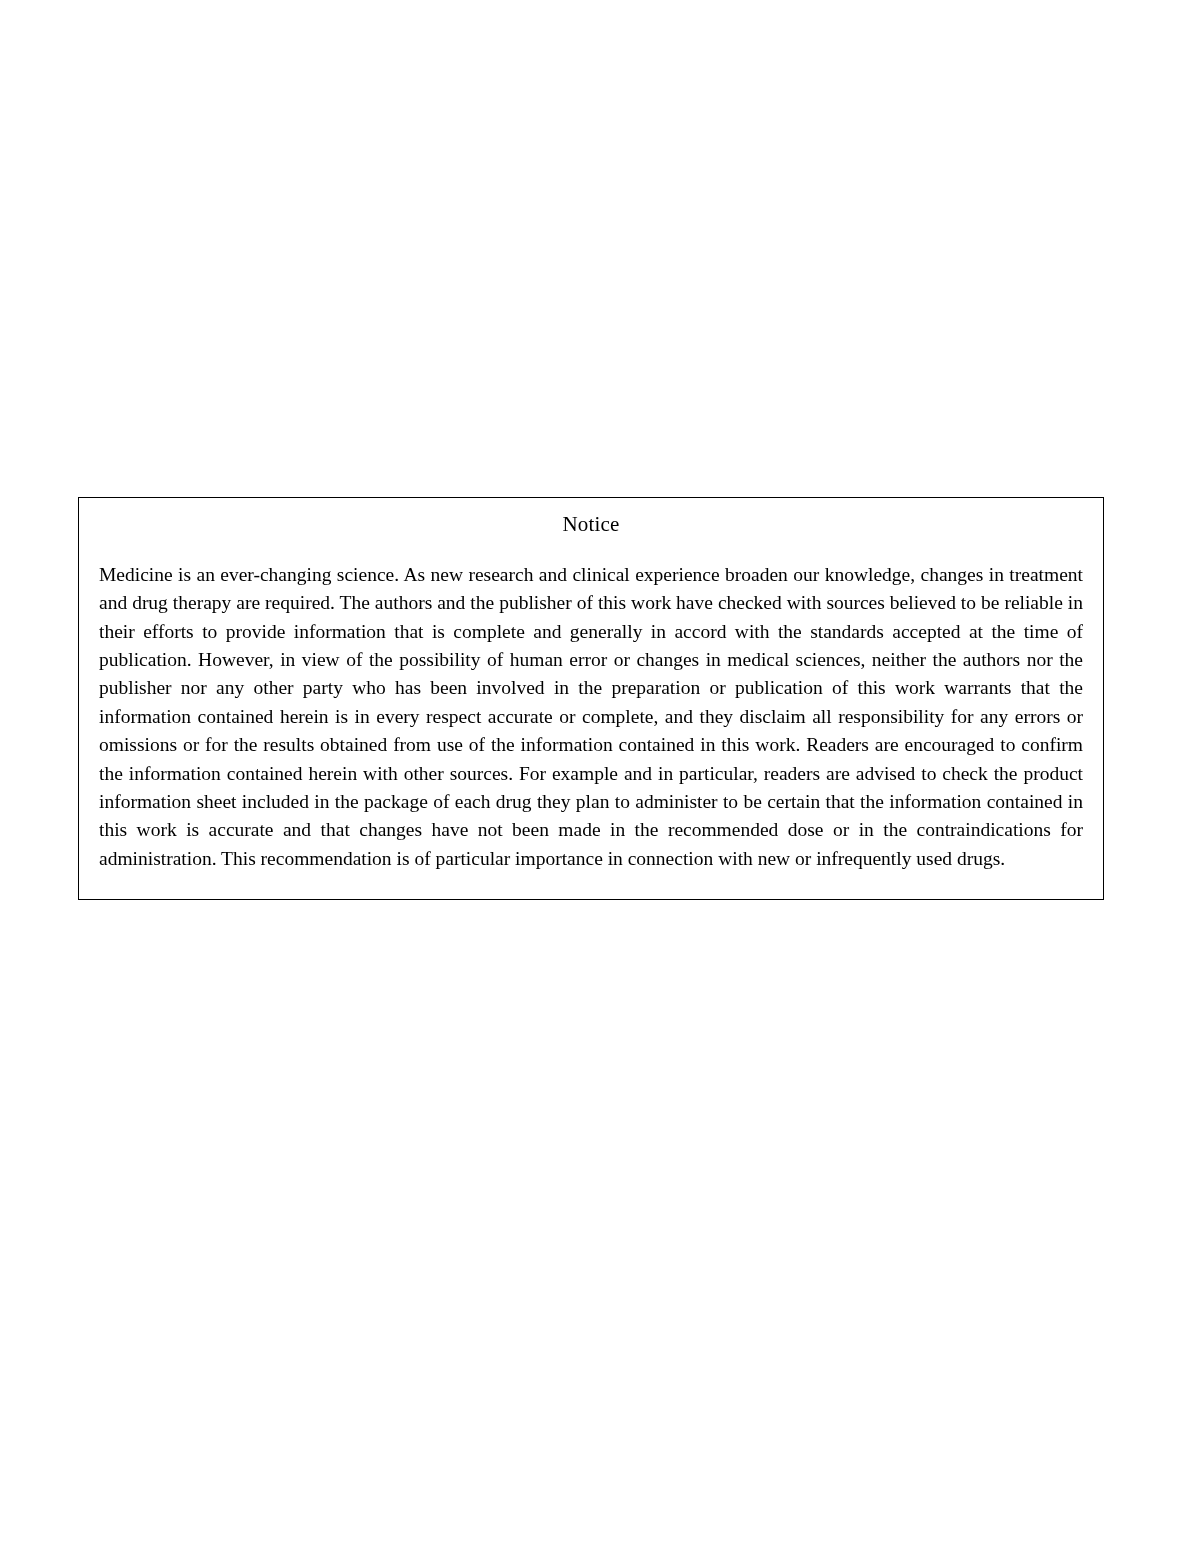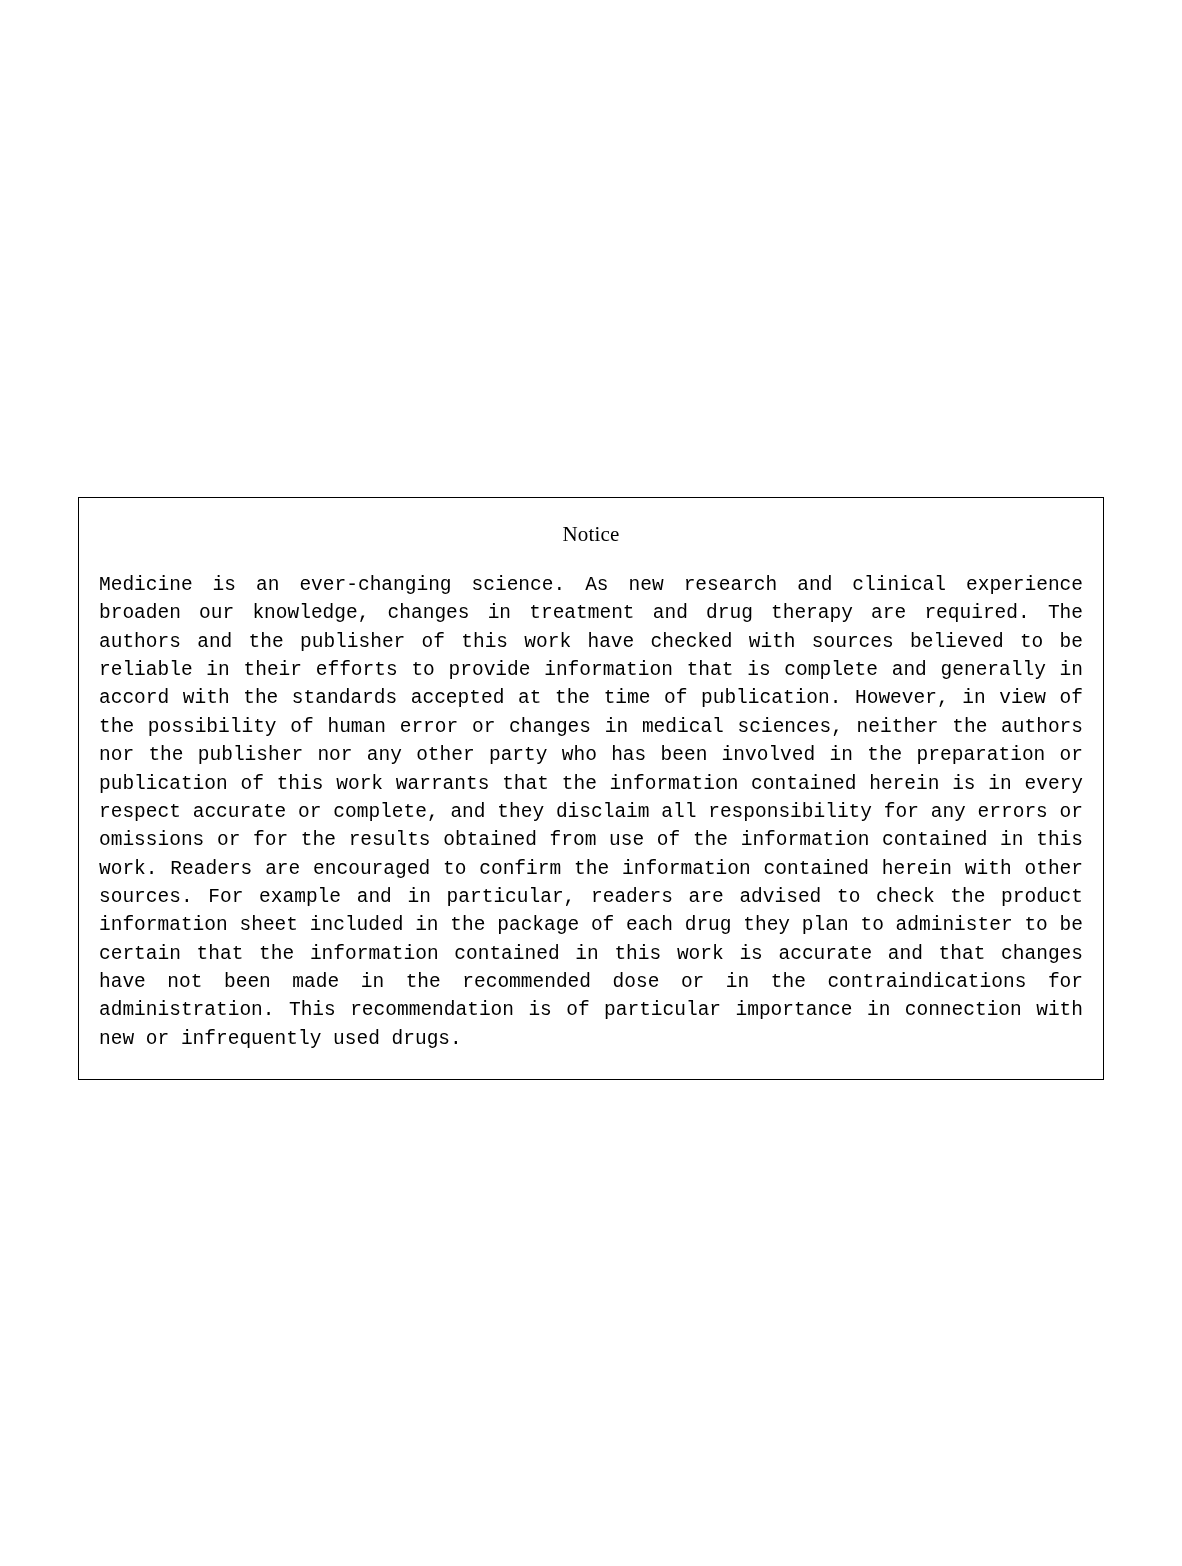--- a/index.html
+++ b/index.html
@@ -22,7 +22,7 @@
     width: 1026px;
     box-sizing: border-box;
     border: 1px solid #000000;
-    padding: 24px 20px 26px 20px;
+    padding: 14px 20px 26px 20px;
     background: #ffffff;
   }
   .notice-title {

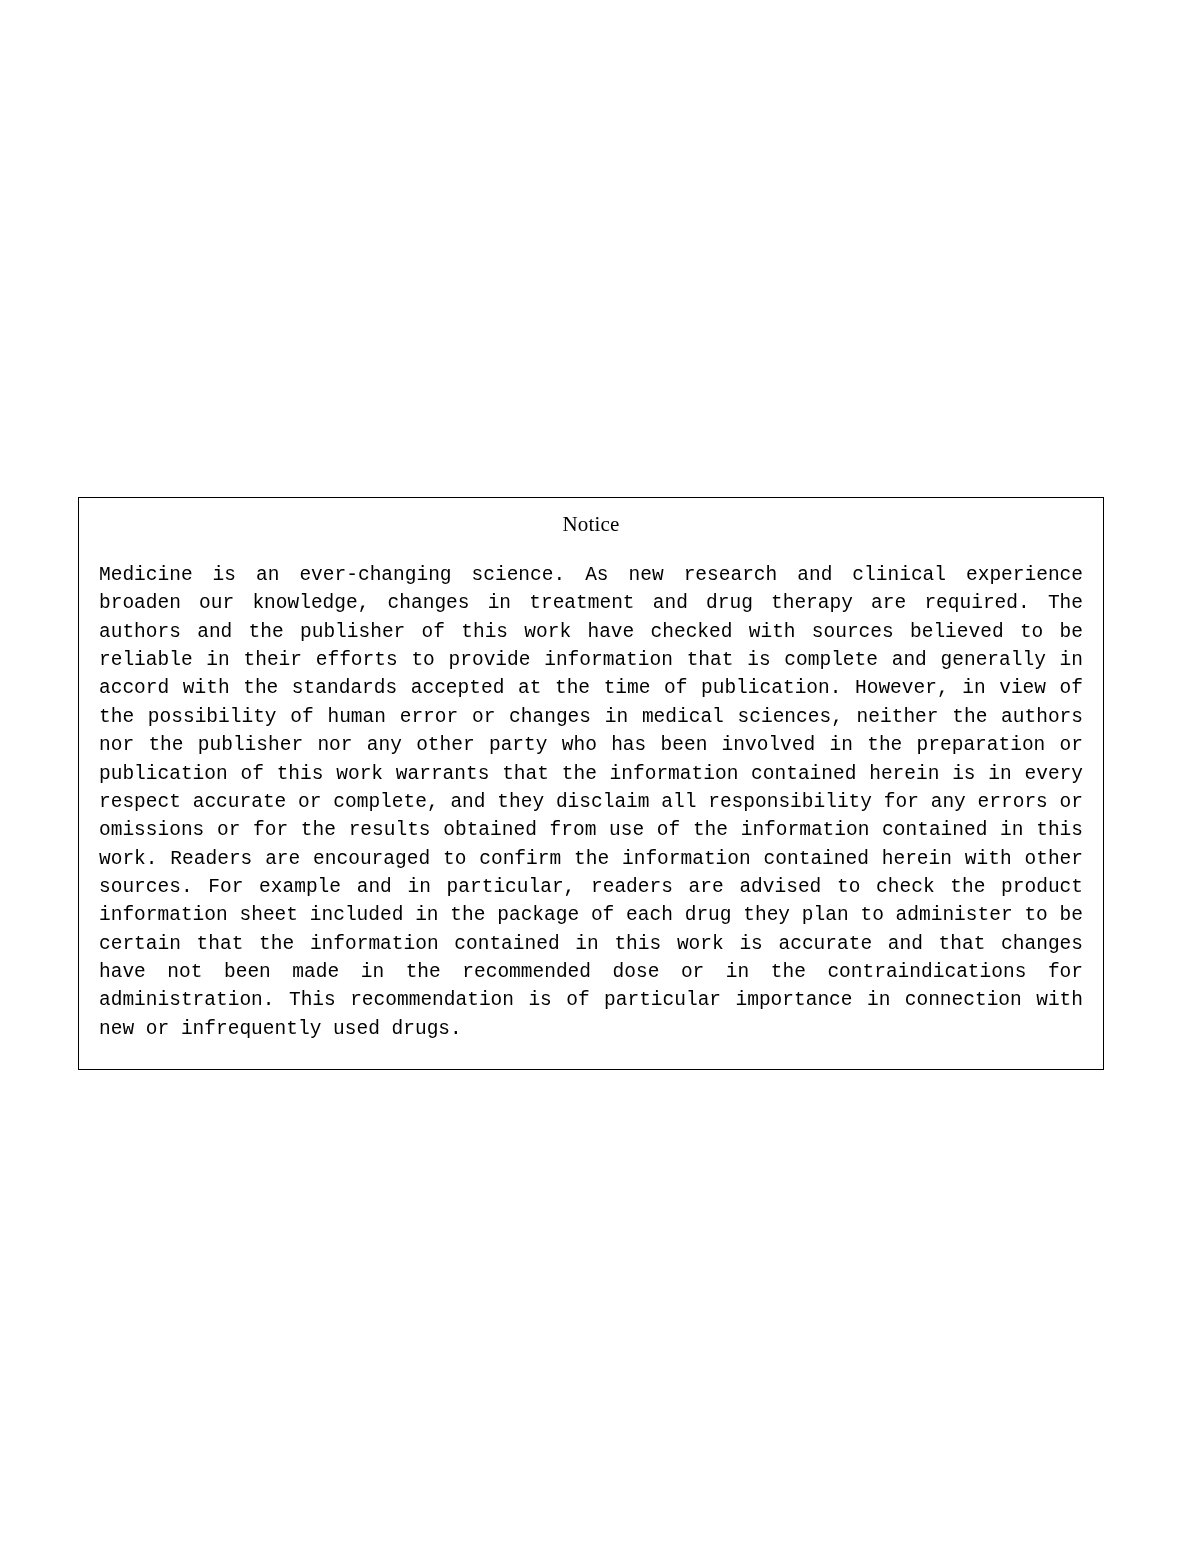--- a/index.html
+++ b/index.html
@@ -34,7 +34,7 @@
     letter-spacing: 0.2px;
   }
   .notice-body {
-    font-family: Liberation Mono, monospace;
+    font-family: Liberation Serif, serif;
     font-size: 19.5px;
     line-height: 1.455;
     color: #000000;

